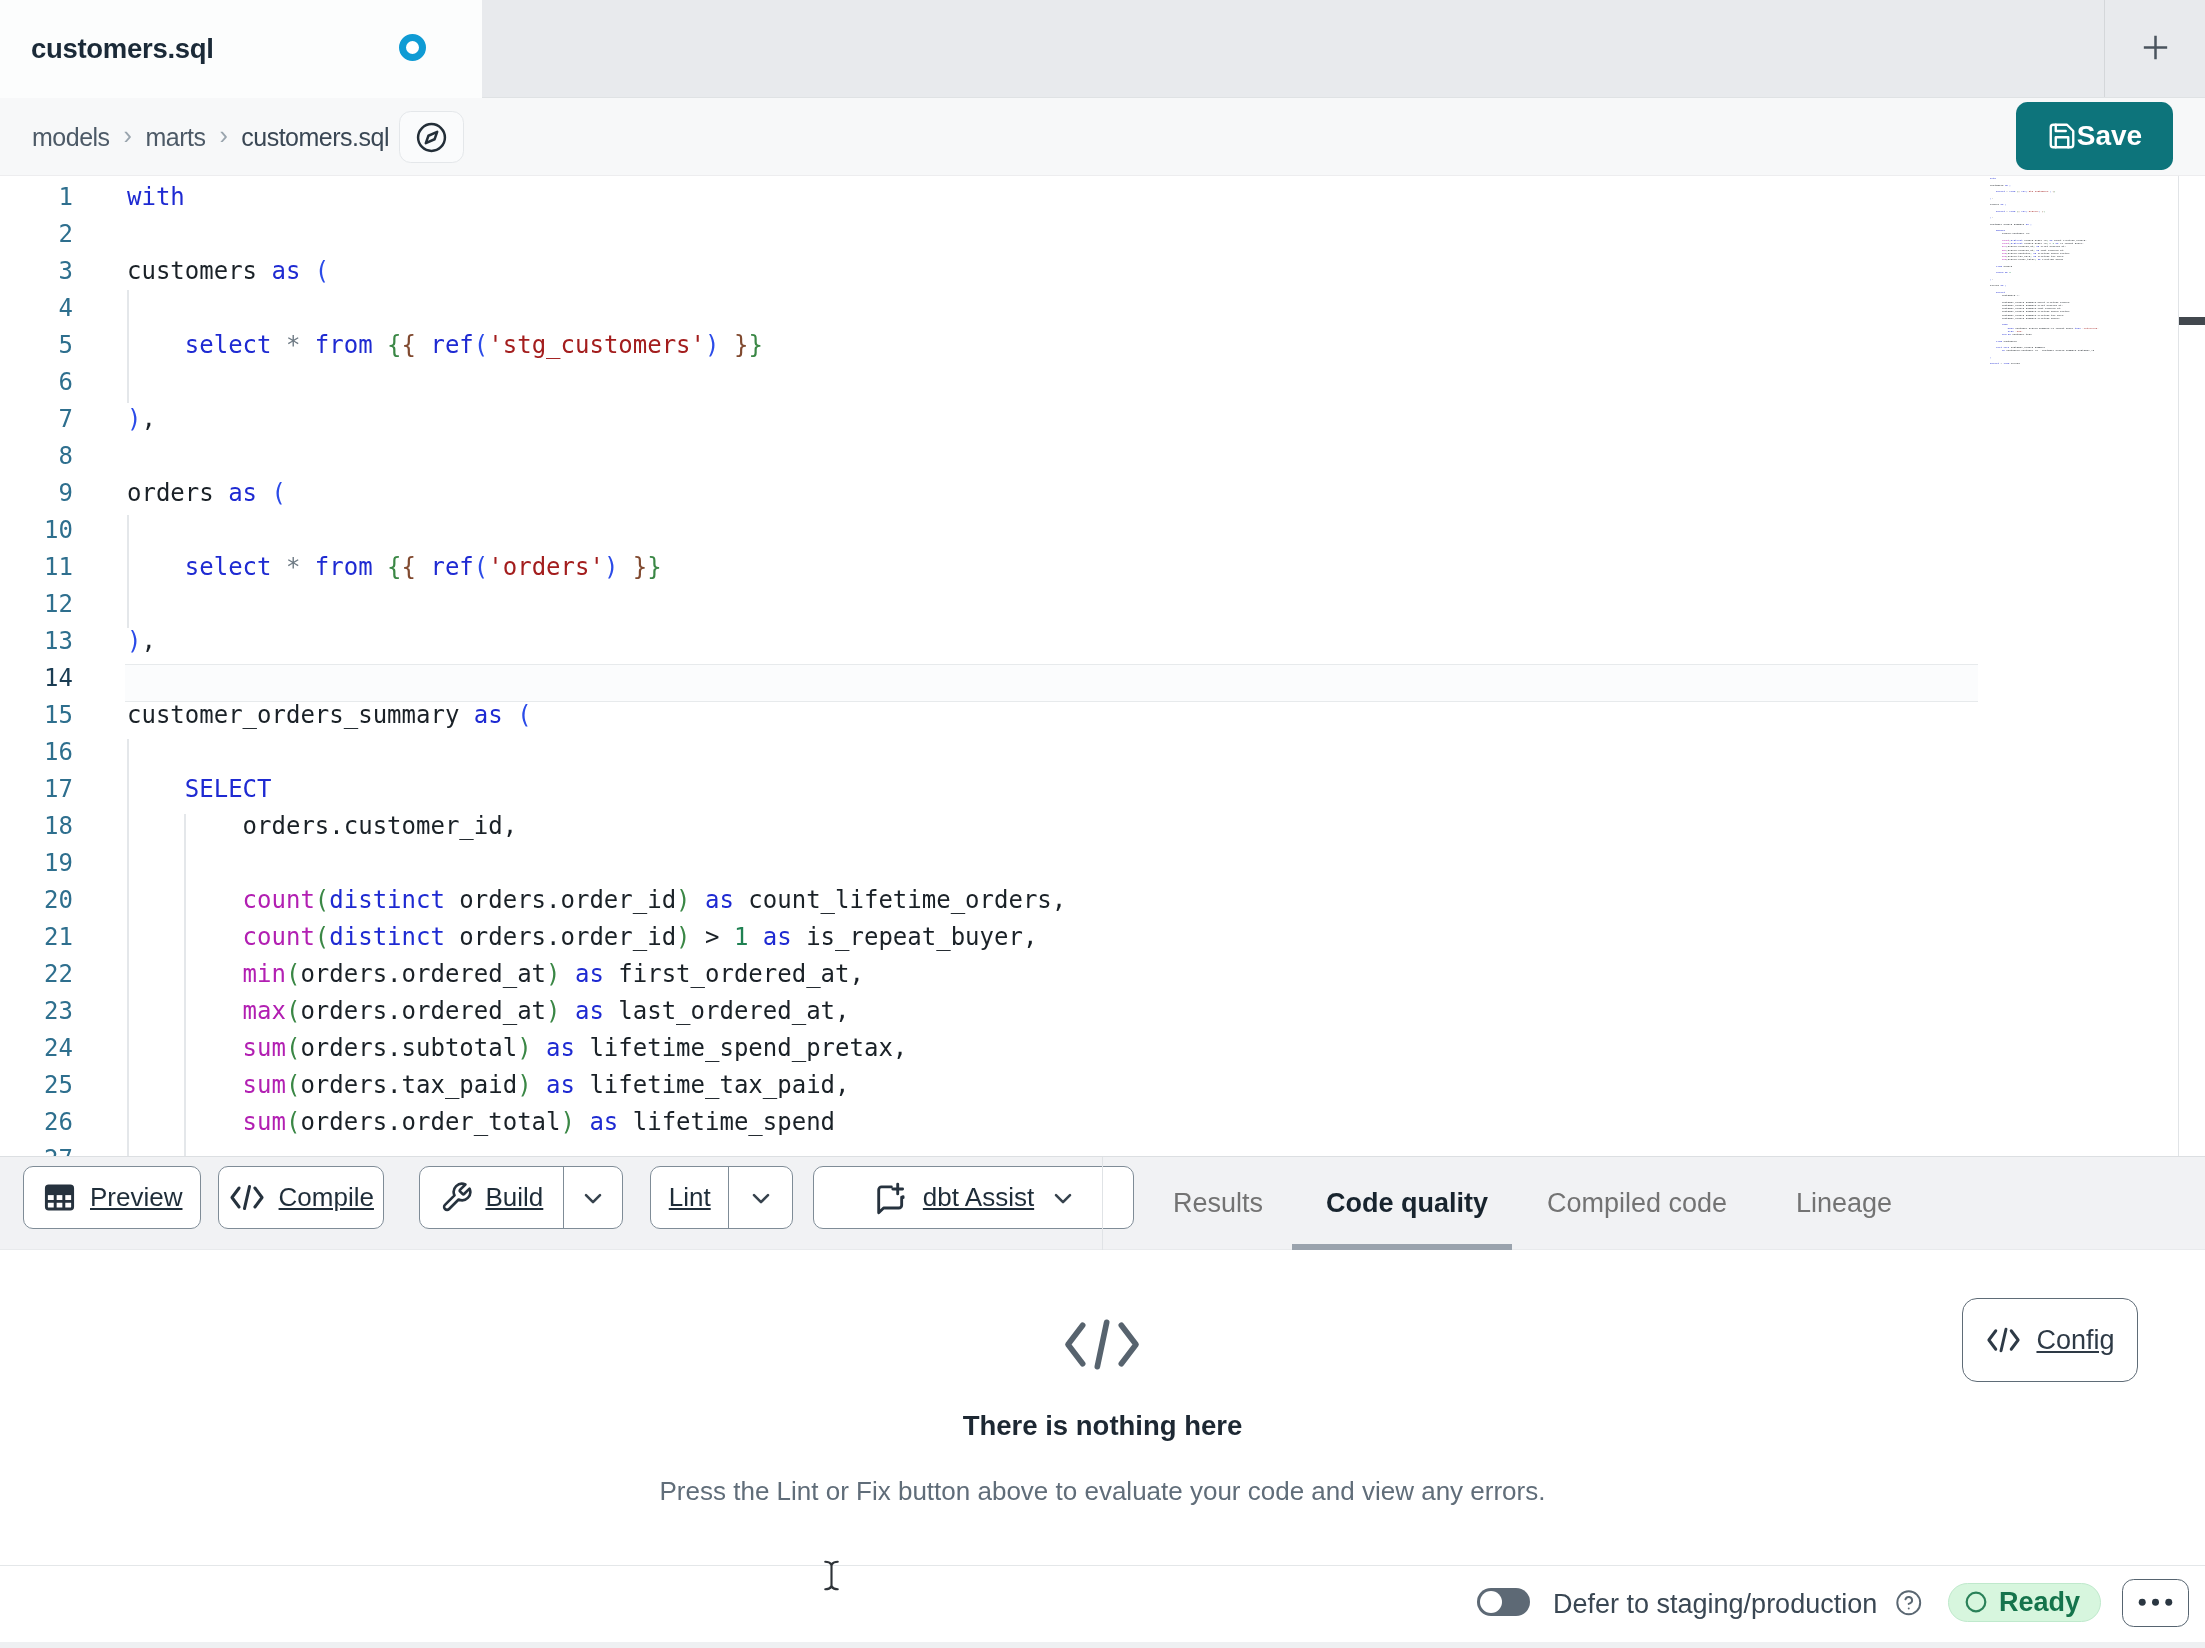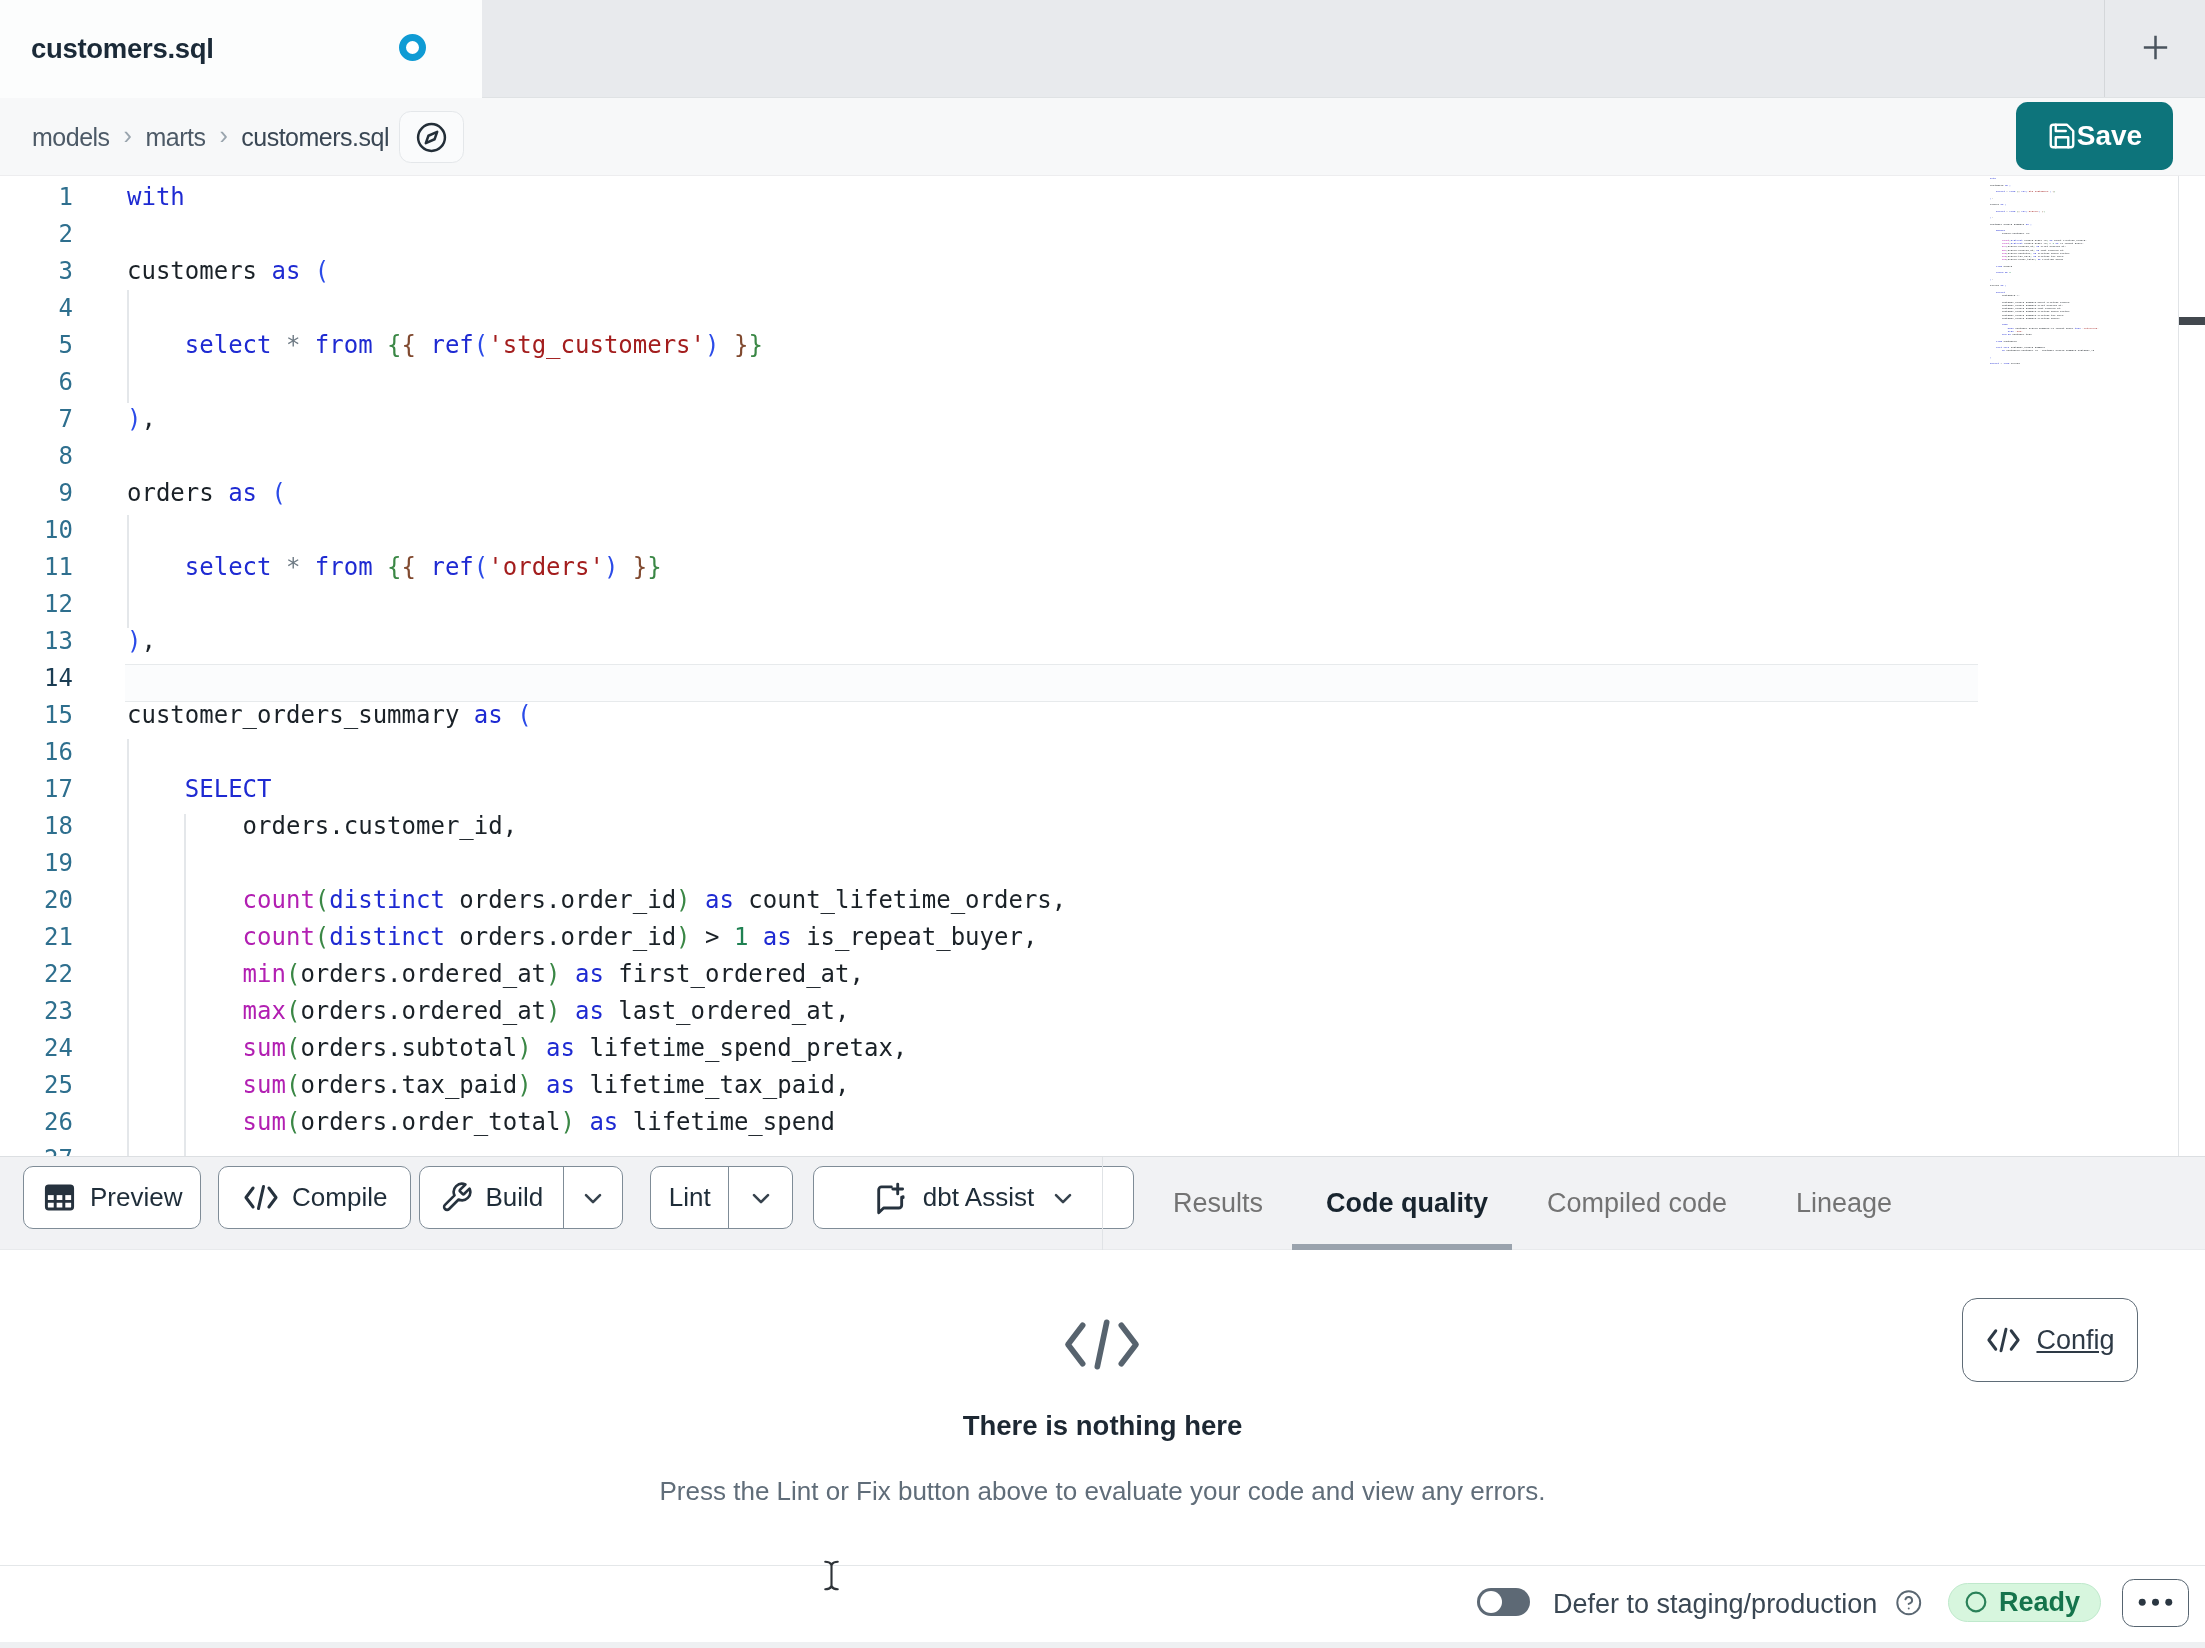--- a/index.html
+++ b/index.html
@@ -64,7 +64,7 @@
   .tbtn{position:absolute;top:9.2px;height:63px;background:#fff;border:1.7px solid #7f8c97;
         border-radius:10px;display:flex;align-items:center;justify-content:center;gap:12.5px;
         font-size:26px;color:#1f2d39;font-weight:500;box-sizing:border-box;cursor:pointer;
-        font-family:"Liberation Sans",sans-serif;padding:0;}
+        font-family:"Liberation Sans",sans-serif;padding:0;text-decoration:underline;}
   .tbtn .cell{display:flex;align-items:center;justify-content:center;gap:12.5px;height:100%;}
   .tbtn .cell.dd{border-left:1.7px solid #7f8c97;}
   #btn-preview{left:22.5px;width:178px;}

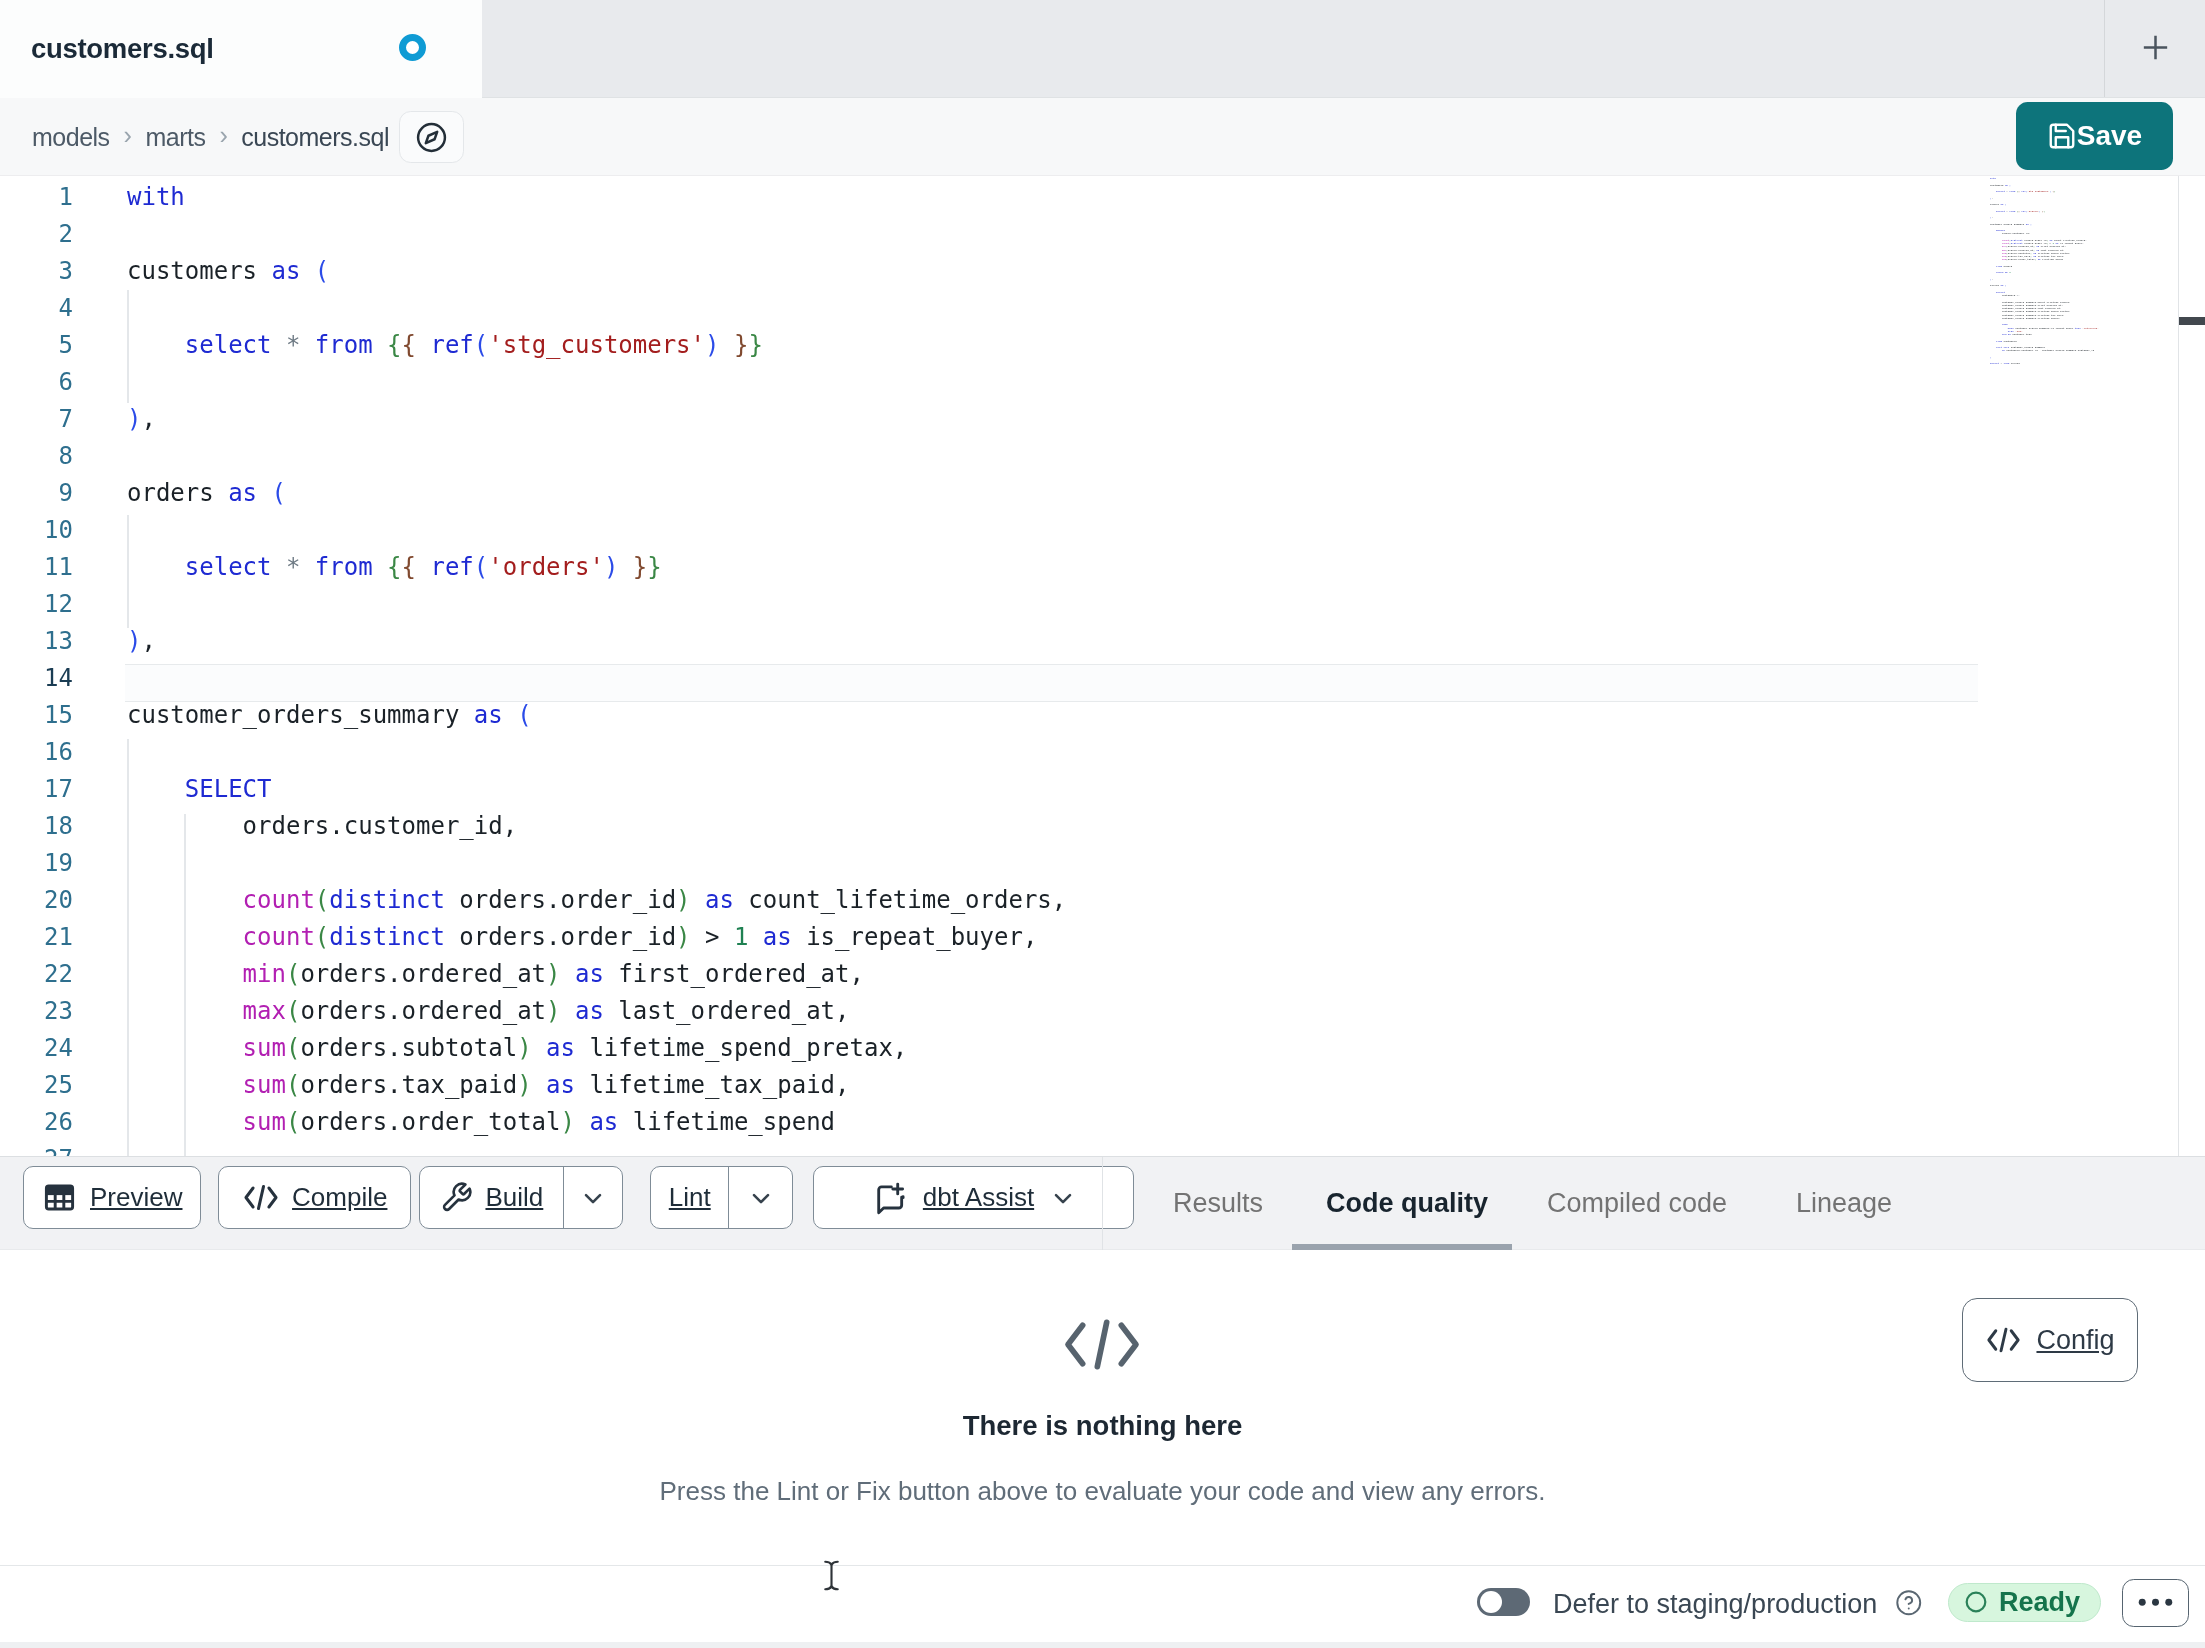--- a/index.html
+++ b/index.html
@@ -68,7 +68,7 @@
   .tbtn .cell{display:flex;align-items:center;justify-content:center;gap:12.5px;height:100%;}
   .tbtn .cell.dd{border-left:1.7px solid #7f8c97;}
   #btn-preview{left:22.5px;width:178px;}
-  #btn-compile{left:218px;width:193px;}
+  #btn-compile{left:218px;width:166px;}
   #btn-build{left:419px;width:204px;gap:0;}
   #btn-build .main{width:144px;}
   #btn-build .dd{width:58px;}

